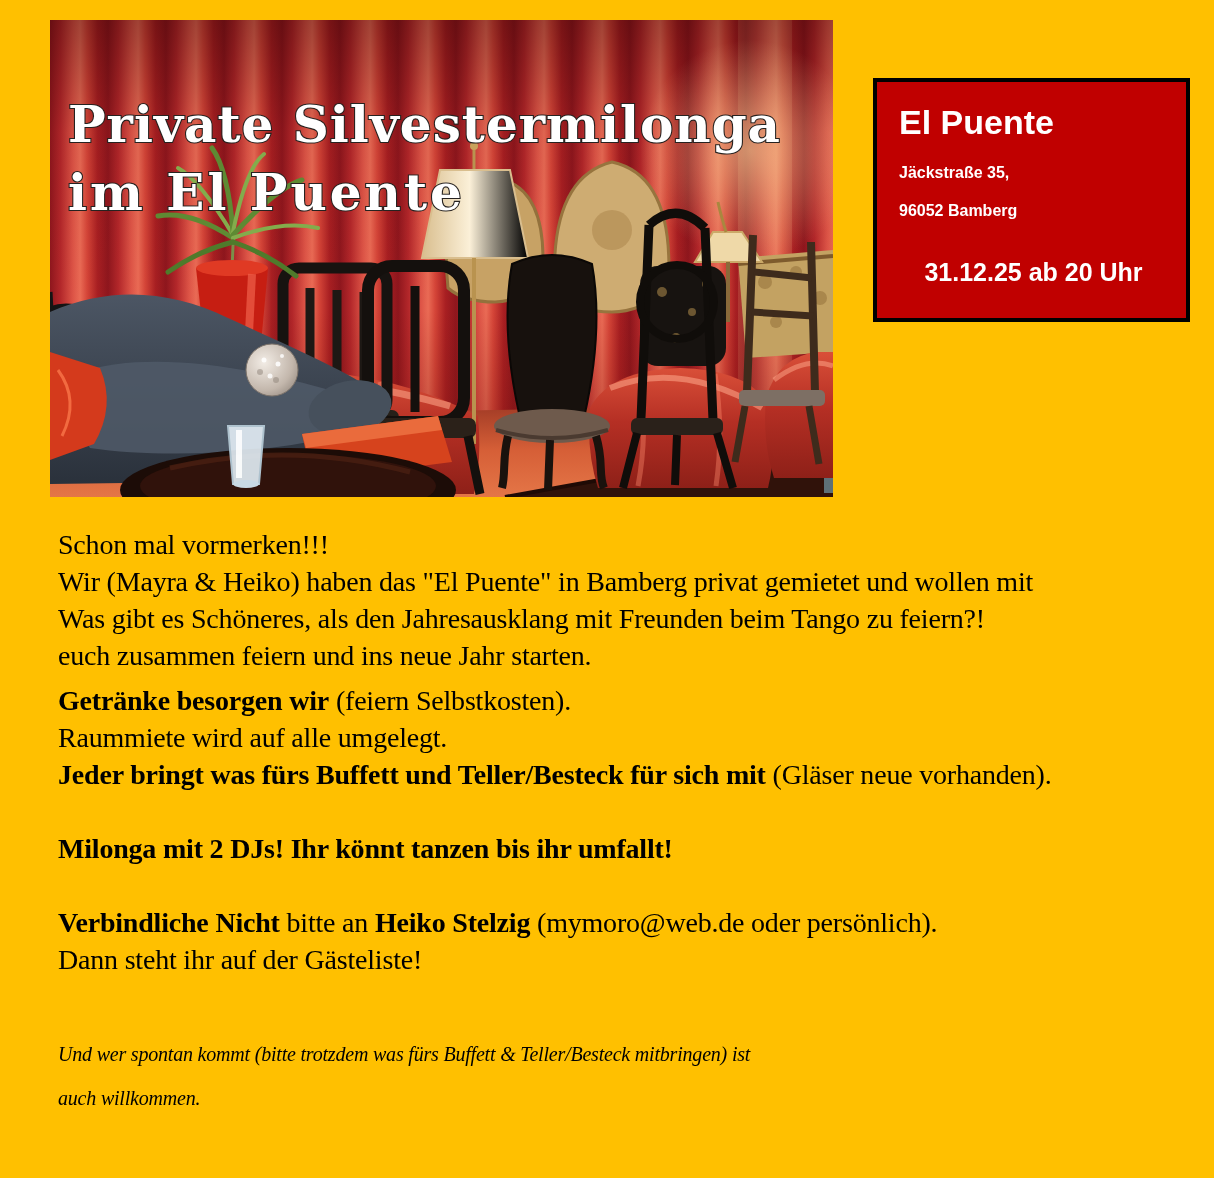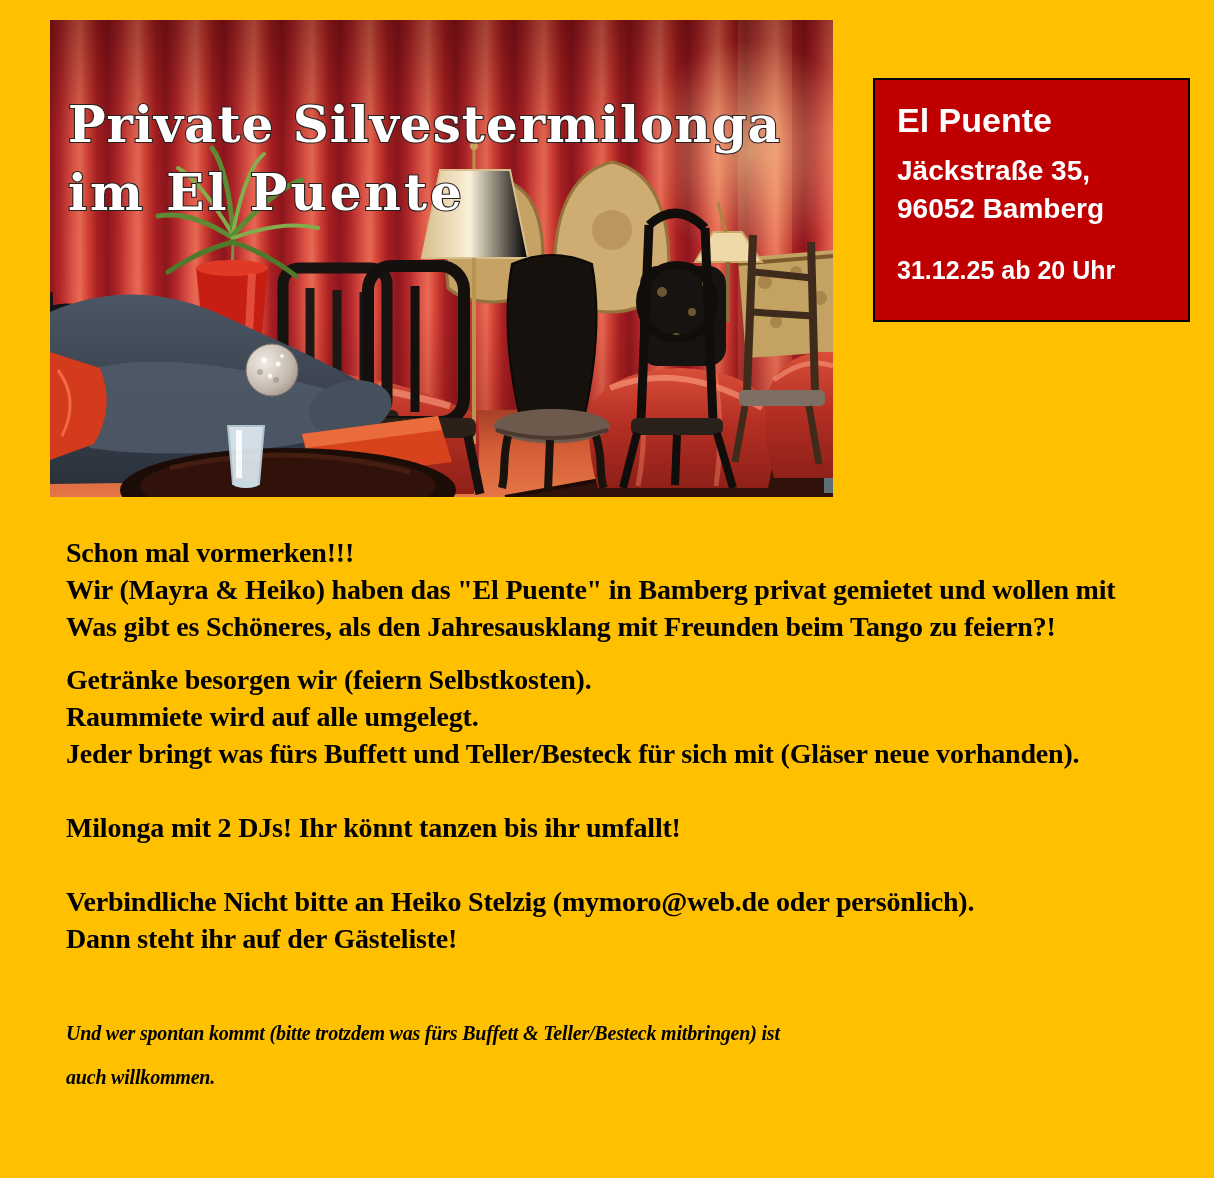--- a/index.html
+++ b/index.html
@@ -26,7 +26,7 @@
   .infobox{
     position:absolute;left:873px;top:78px;width:317px;height:244px;
     background:#C00000;
-    border:2px solid #000000;
+    border:4px solid #000000;
     box-sizing:border-box;
     color:#ffffff;
     font-family:"Liberation Sans", sans-serif;

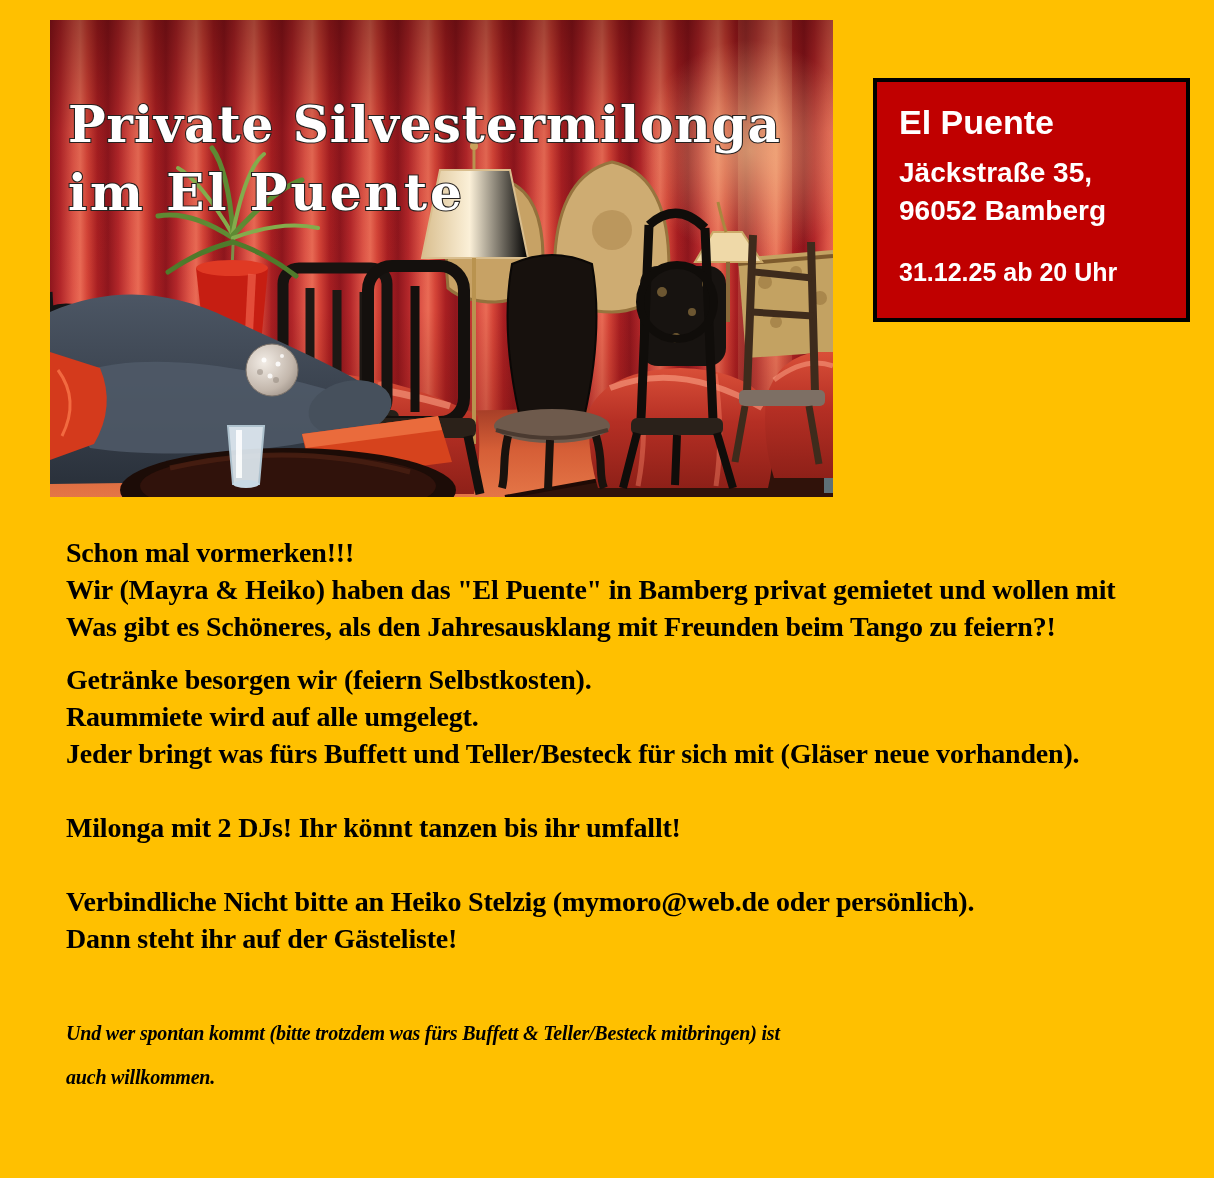--- a/index.html
+++ b/index.html
@@ -34,7 +34,7 @@
     padding:20px 18px 16px 22px;
   }
   .infobox .title{font-size:34px;line-height:40px;margin-bottom:12px;}
-  .infobox .addr{font-size:28px;line-height:38px;}
+  .infobox .addr{font-size:16px;line-height:38px;}
   .infobox .date{font-size:25px;line-height:30px;margin-top:27px;}
   .body-text{
     position:absolute;left:50px;top:518px;width:1164px;

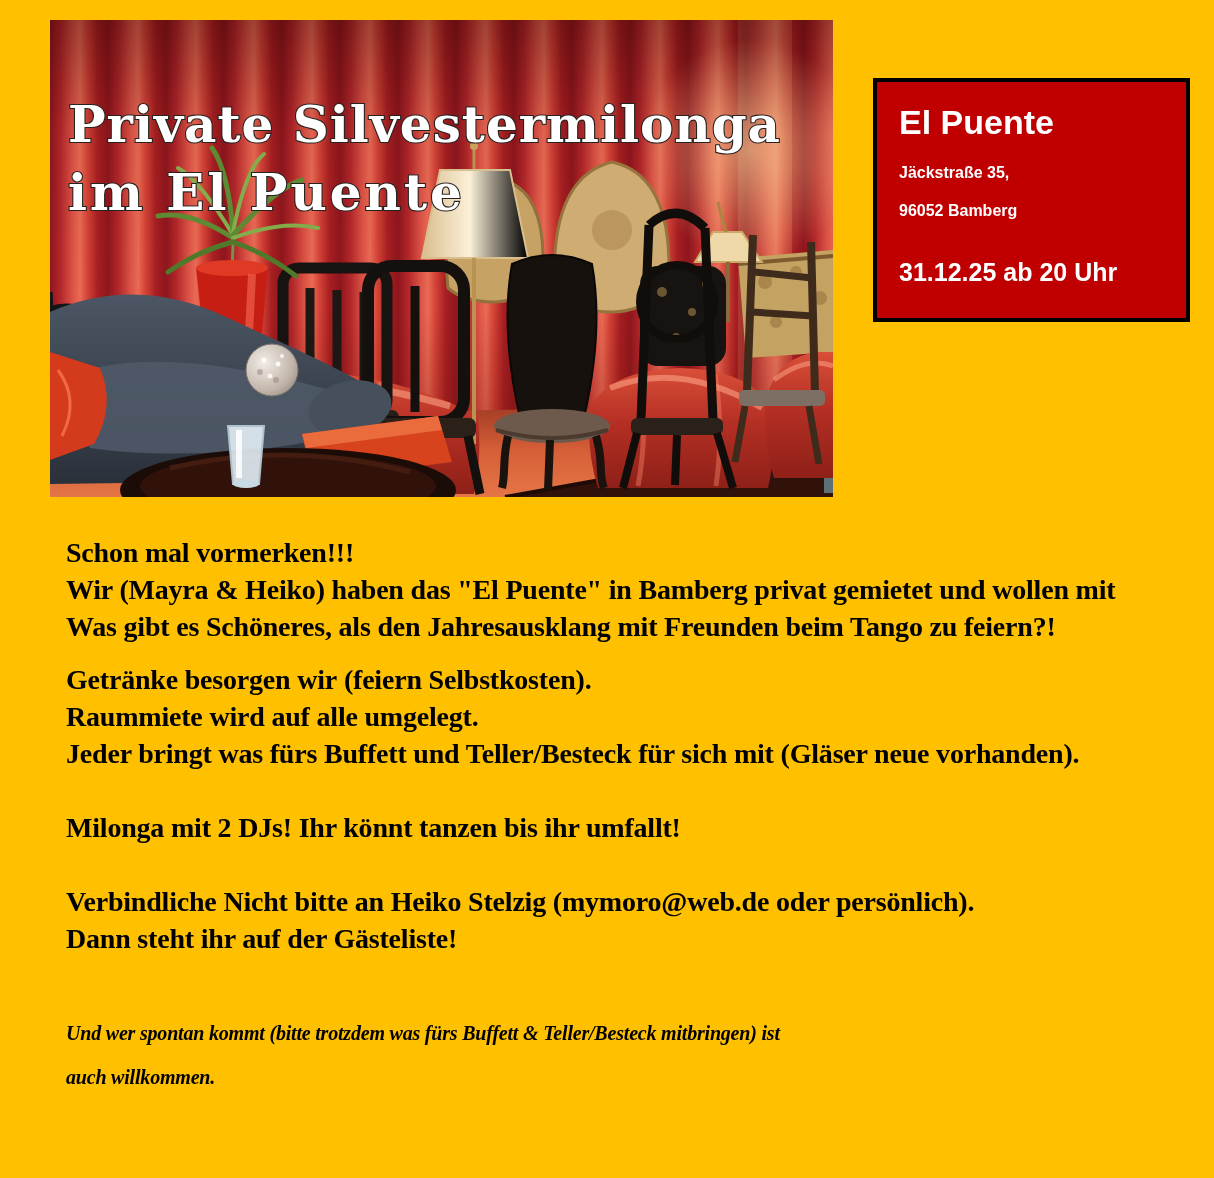--- a/index.html
+++ b/index.html
@@ -35,7 +35,7 @@
   }
   .infobox .title{font-size:34px;line-height:40px;margin-bottom:12px;}
   .infobox .addr{font-size:16px;line-height:38px;}
-  .infobox .date{font-size:25px;line-height:30px;margin-top:27px;}
+  .infobox .date{font-size:25px;line-height:30px;margin-top:27px;text-align:center;}
   .body-text{
     position:absolute;left:50px;top:518px;width:1164px;
     font-size:28px;line-height:37px;color:#000000;

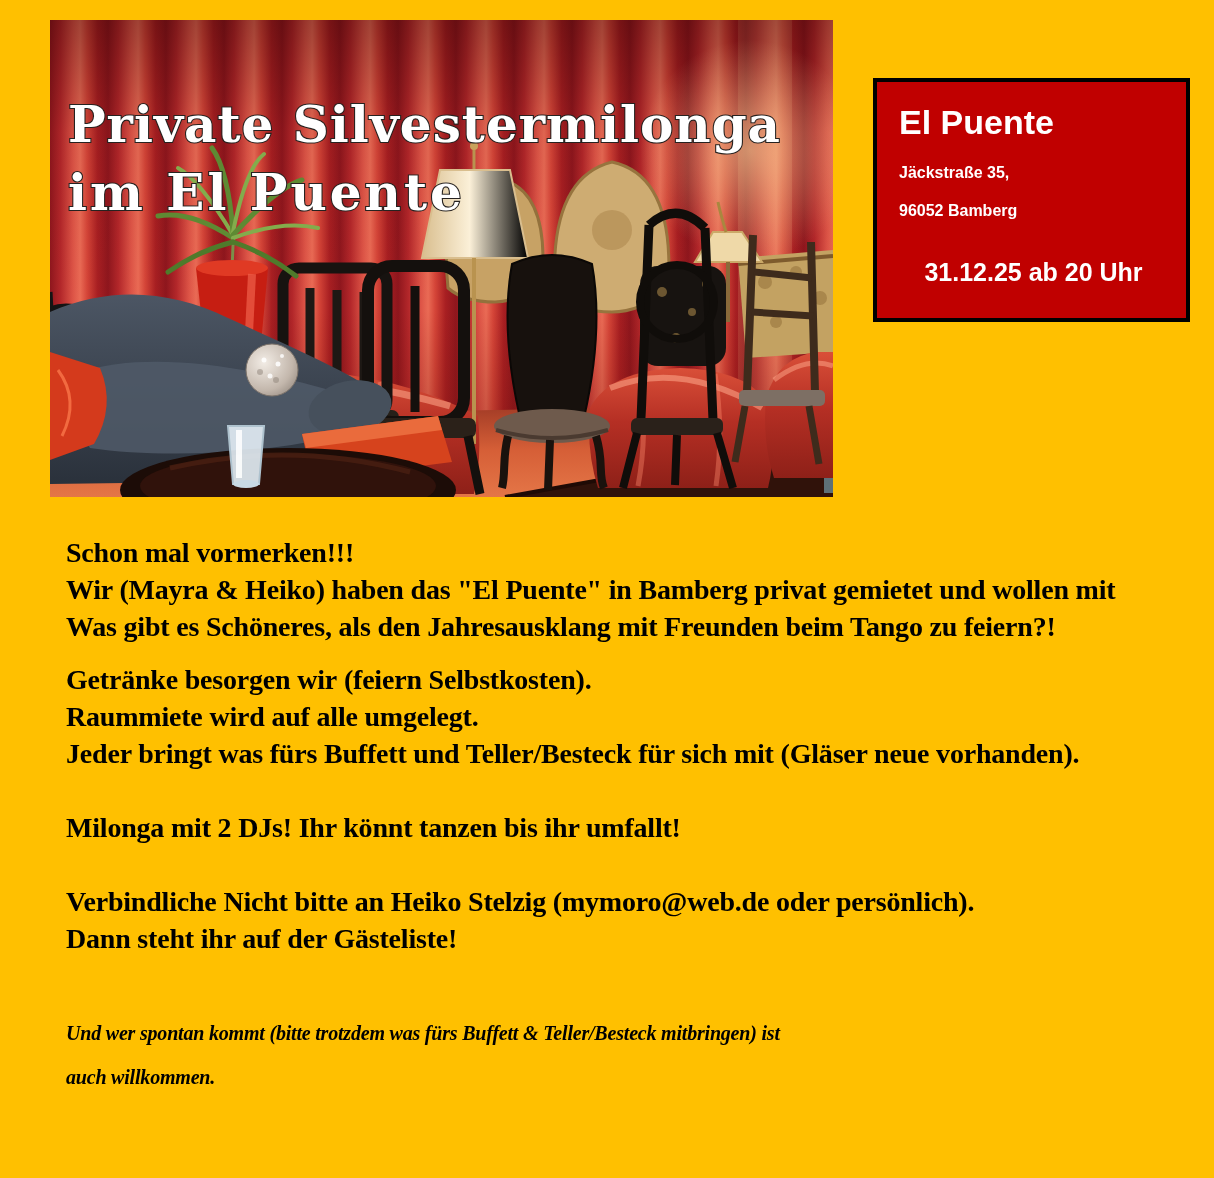--- a/index.html
+++ b/index.html
@@ -41,7 +41,7 @@
     font-size:28px;line-height:37px;color:#000000;
     letter-spacing:-0.2px;
   }
-  .body-text p{margin:16px;font-weight:bold;}
+  .body-text p{margin:8px;}
   .line{display:block;white-space:nowrap;}
   p.gap1{margin-top:37px;}
   p.gap2{margin-top:54px;}

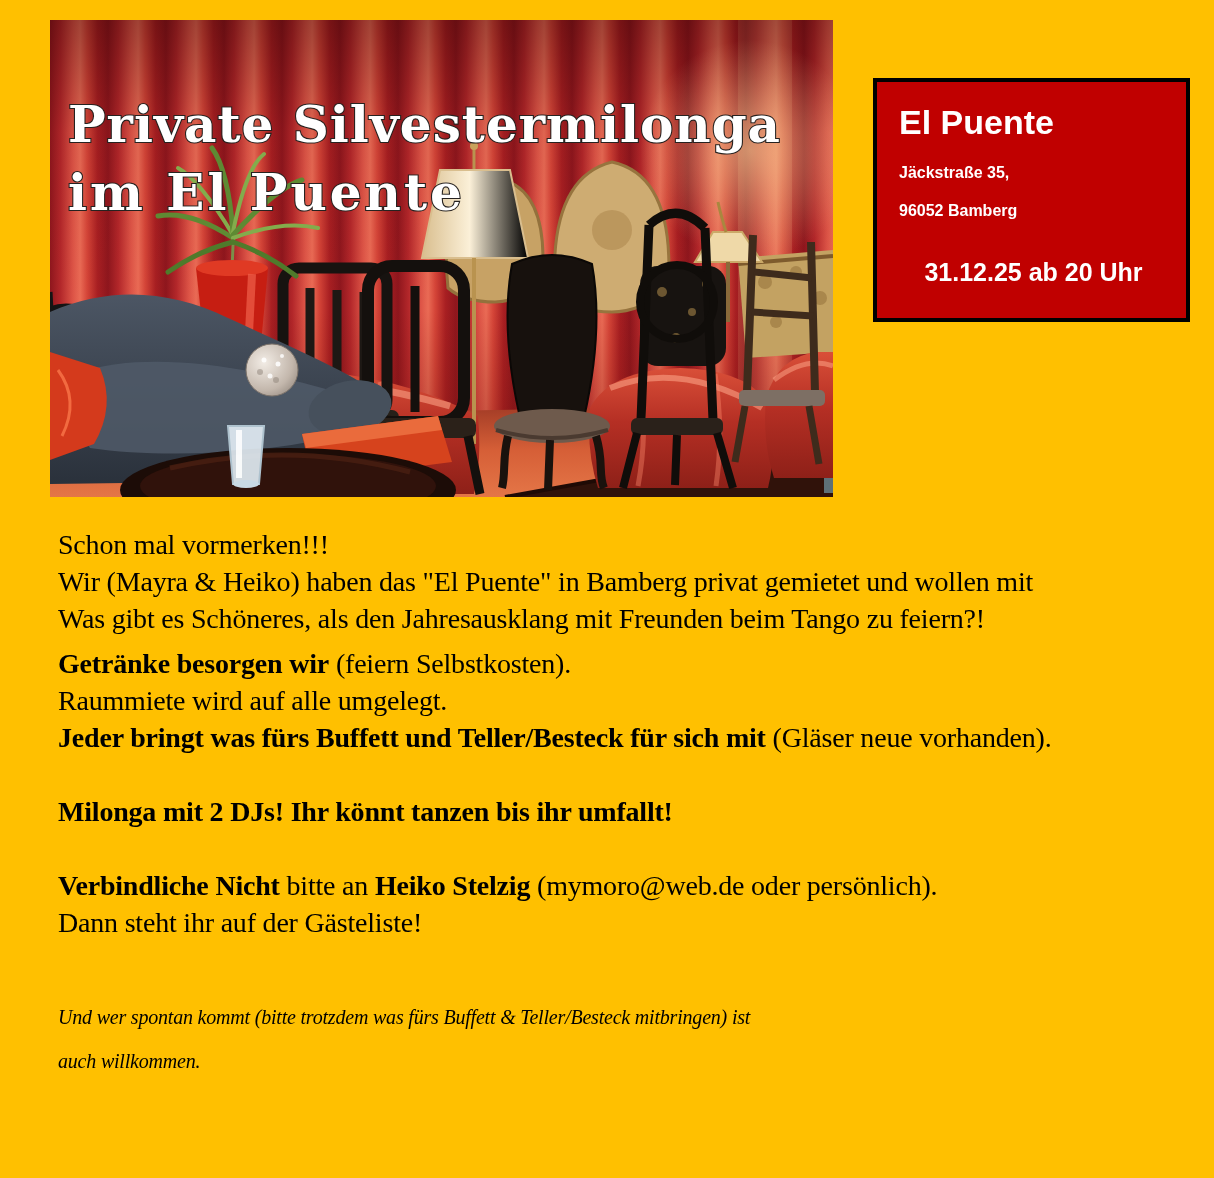--- a/index.html
+++ b/index.html
@@ -280,6 +280,7 @@
       <span class="line">Schon mal vormerken!!!</span>
       <span class="line">Wir (Mayra &amp; Heiko) haben das "El Puente" in Bamberg privat gemietet und wollen mit</span>
       <span class="line">Was gibt es Schöneres, als den Jahresausklang mit Freunden beim Tango zu feiern?!</span>
+      <span class="line">euch zusammen feiern und ins neue Jahr starten.</span>
     </p>
     <p>
       <span class="line"><b>Getränke besorgen wir</b><span> (feiern Selbstkosten).</span></span>

